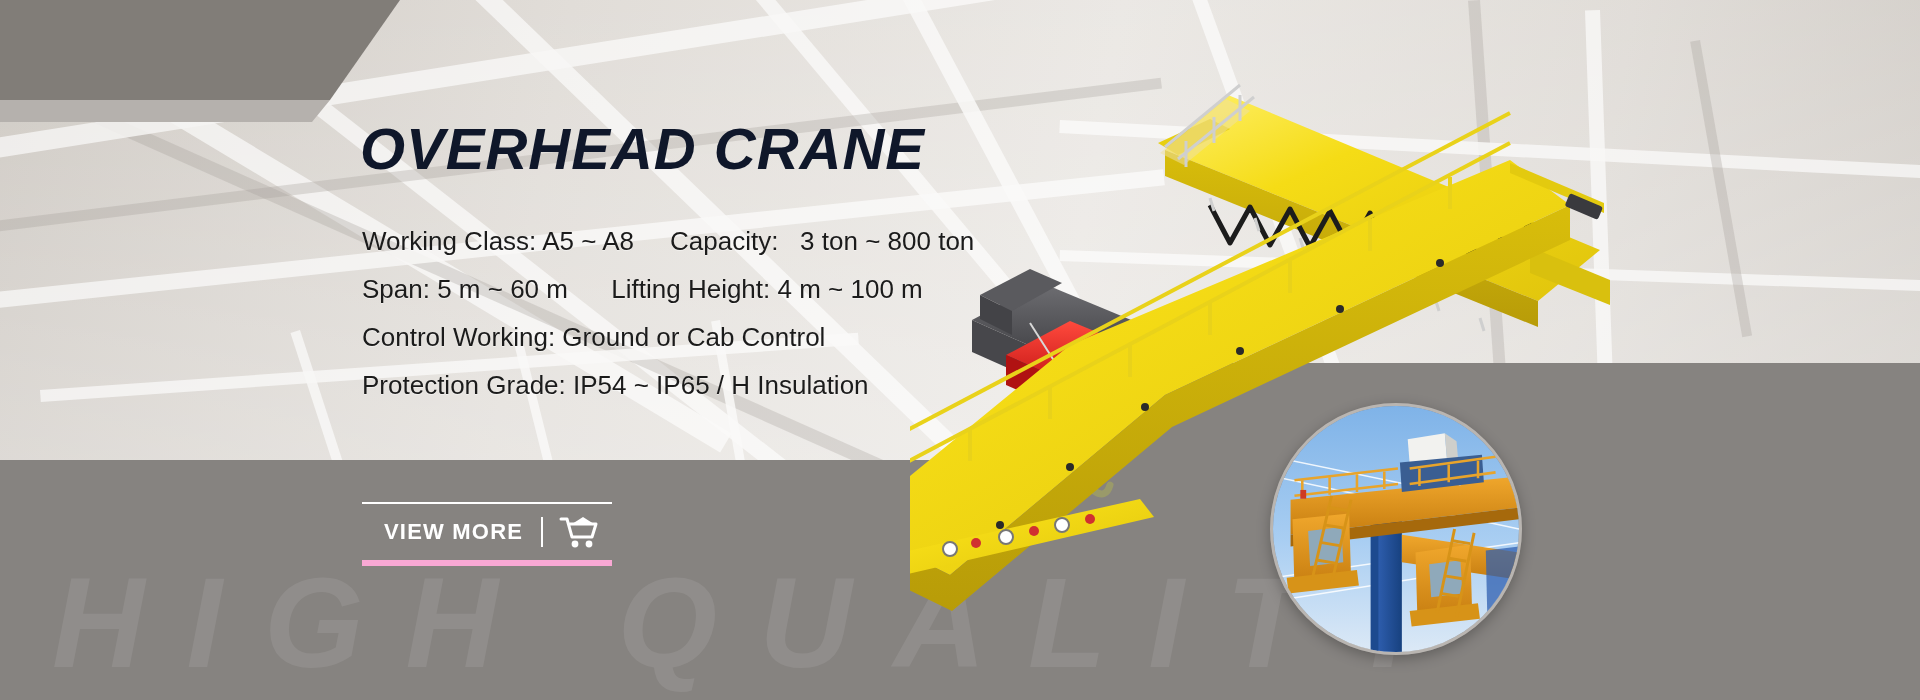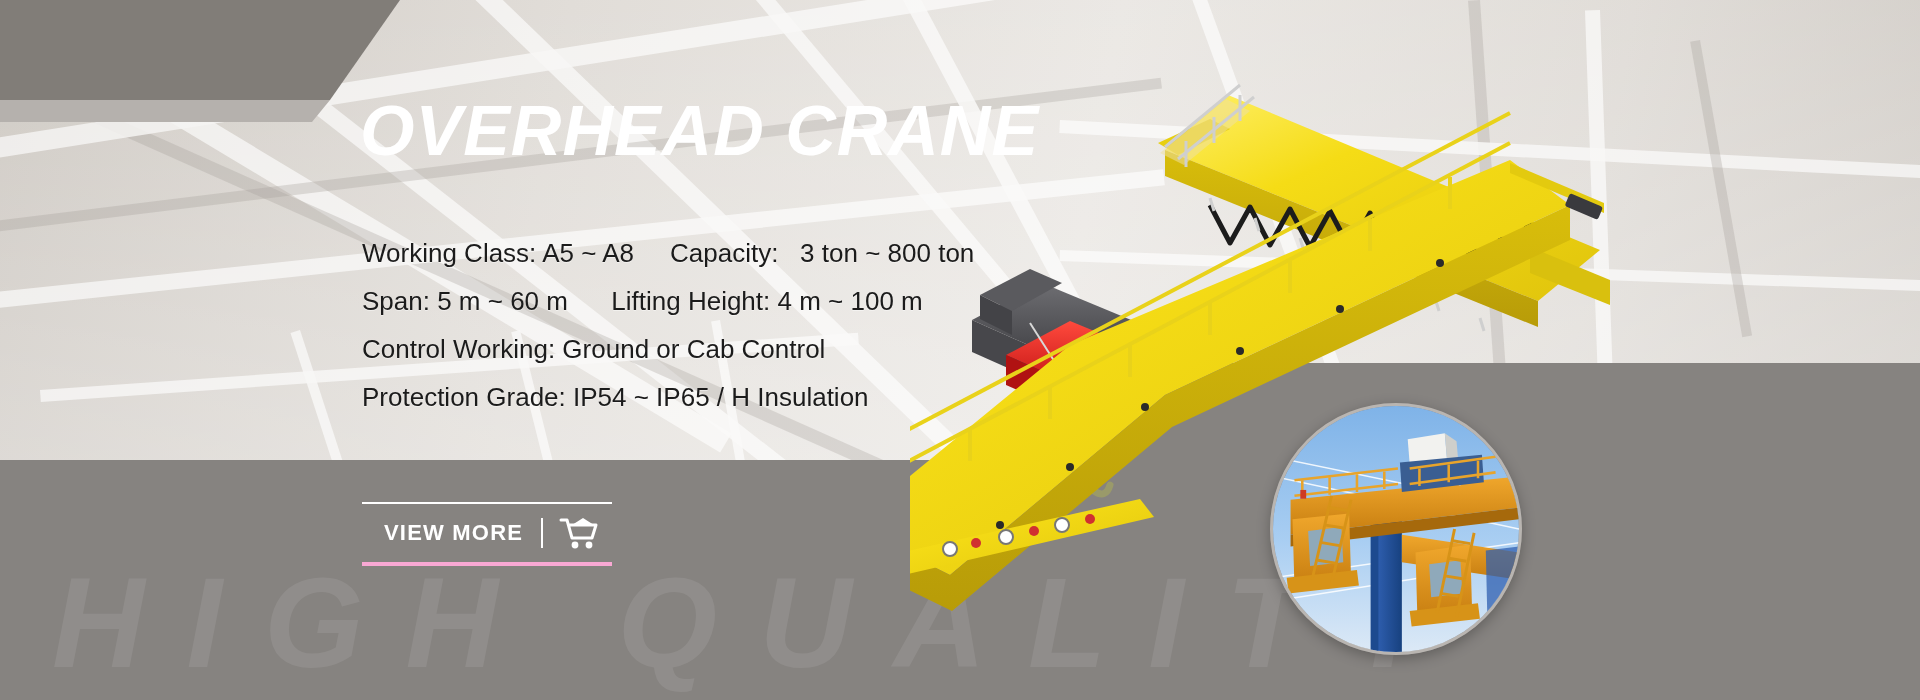--- a/index.html
+++ b/index.html
@@ -73,12 +73,12 @@
 
   
   .headline {
-    position: absolute; left: 360px; top: 96px;
-    font-size: 70px;
+    position: absolute; left: 360px; top: 120px;
+    font-size: 58px;
     font-weight: 800;
     font-style: italic;
     letter-spacing: 1px;
-    color: #ffffff;
+    color: #0f172a;
     white-space: nowrap;
     line-height: 1;
   }

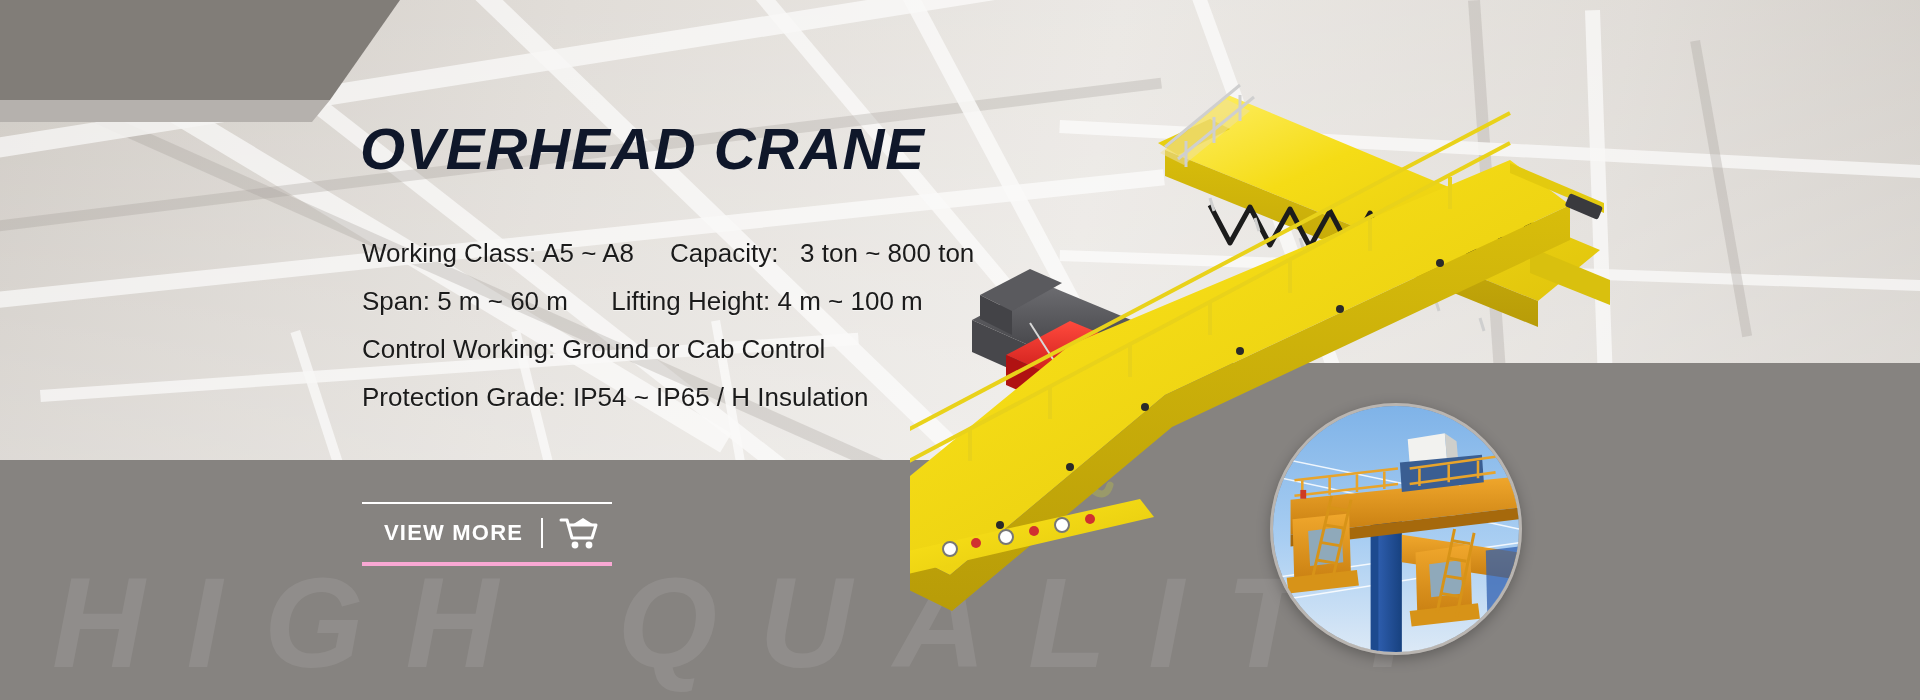--- a/index.html
+++ b/index.html
@@ -87,7 +87,6 @@
   .specs {
     position: absolute; left: 362px; top: 228px;
     width: 700px;
-    margin-top: 12px;
   }
   .spec-line {
     font-size: 26px;

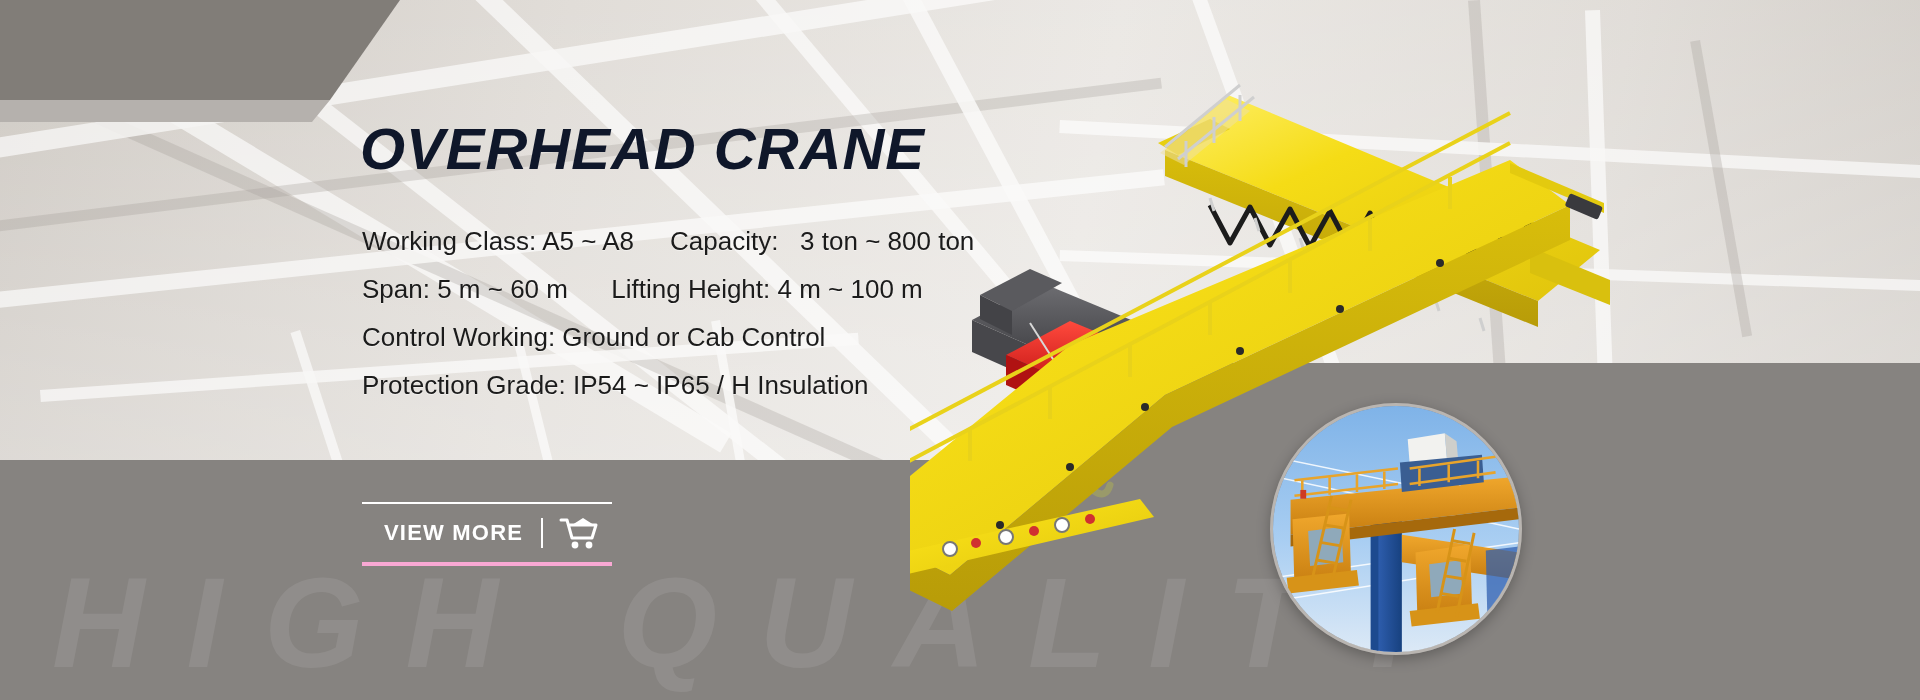--- a/index.html
+++ b/index.html
@@ -102,7 +102,7 @@
     position: absolute; left: 362px; top: 502px;
     width: 250px; height: 64px;
     border-top: 2px solid #ffffff;
-    border-bottom: 4px solid #f9a8d4;
+    border-bottom: 6px solid #f9a8d4;
     display: flex;
     align-items: center;
     padding: 0 22px;

